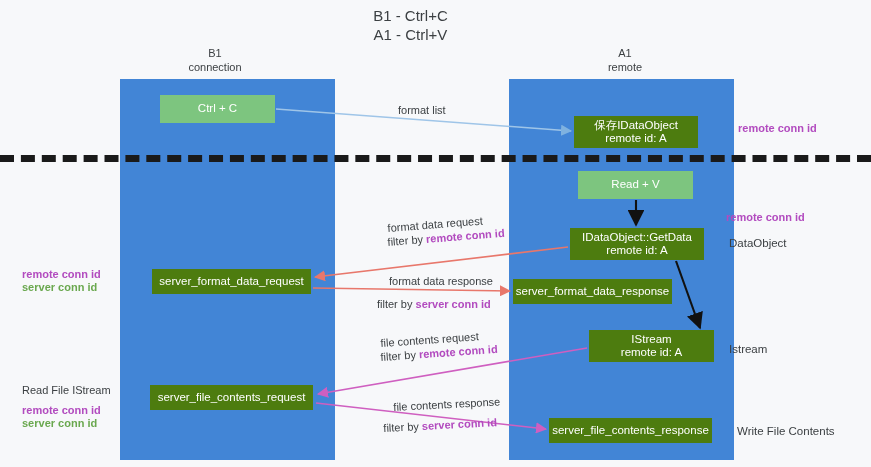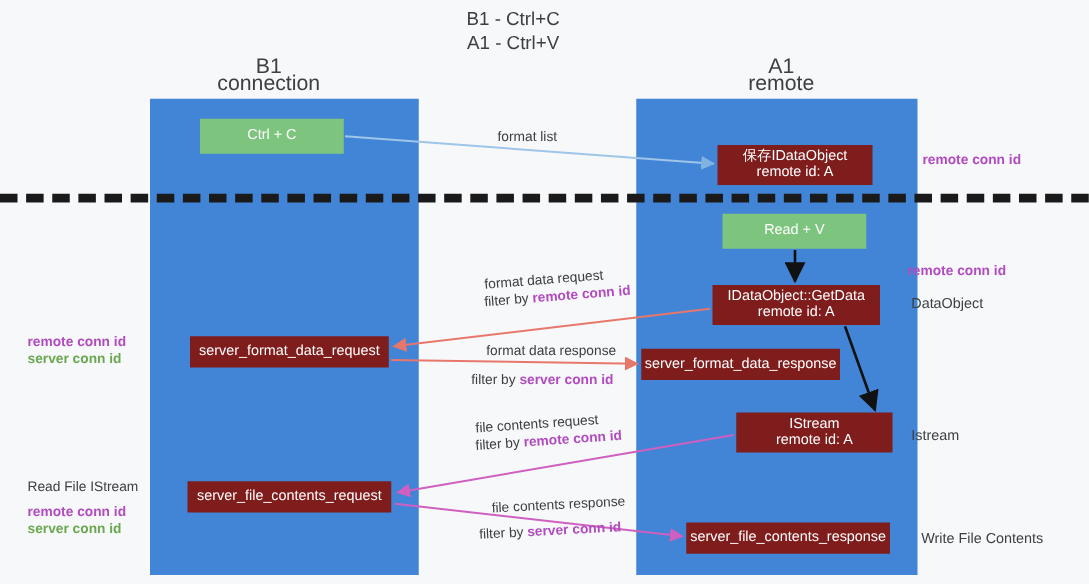--- a/index.html
+++ b/index.html
@@ -23,7 +23,7 @@
 
   
   .colhead{
-    font-size:17px;color:#3c4043;text-align:center;line-height:14px;
+    font-size:11px;color:#3c4043;text-align:center;line-height:14px;
     white-space:pre;
   }
   #head-b1{left:125px;top:46px;width:180px;}

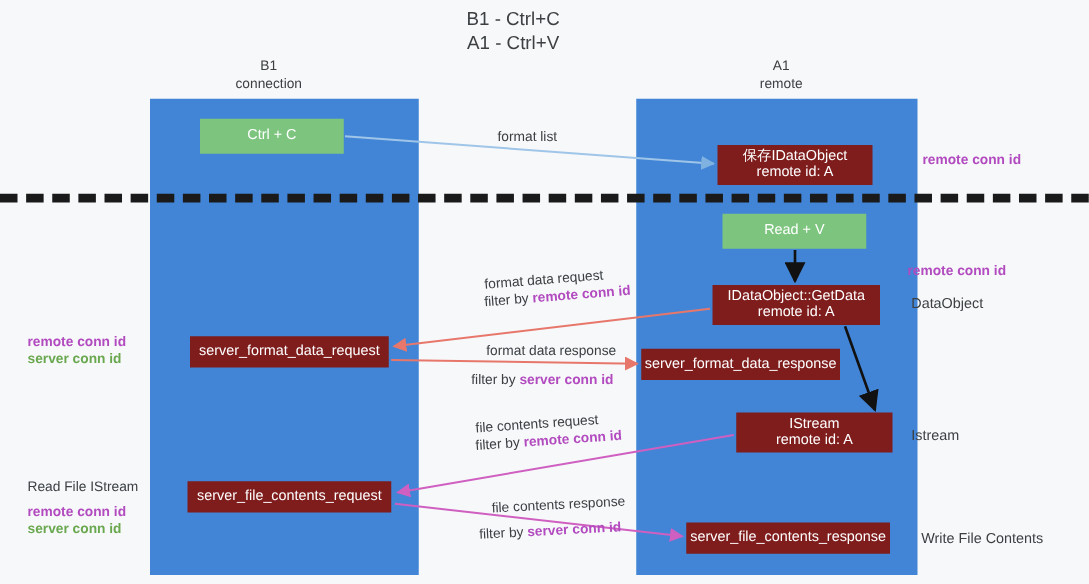--- a/index.html
+++ b/index.html
@@ -57,7 +57,7 @@
     padding:5px 4px;
   }
   .green{background:#7dc57f;}
-  .orange{background:#7f1d1d;}
+  .orange{background:#4d7c0f;}
 
   #box-ctrlc{left:160px;top:95px;width:115px;height:28px;}
   #box-ctrlv{left:578px;top:171px;width:115px;height:28px;}

